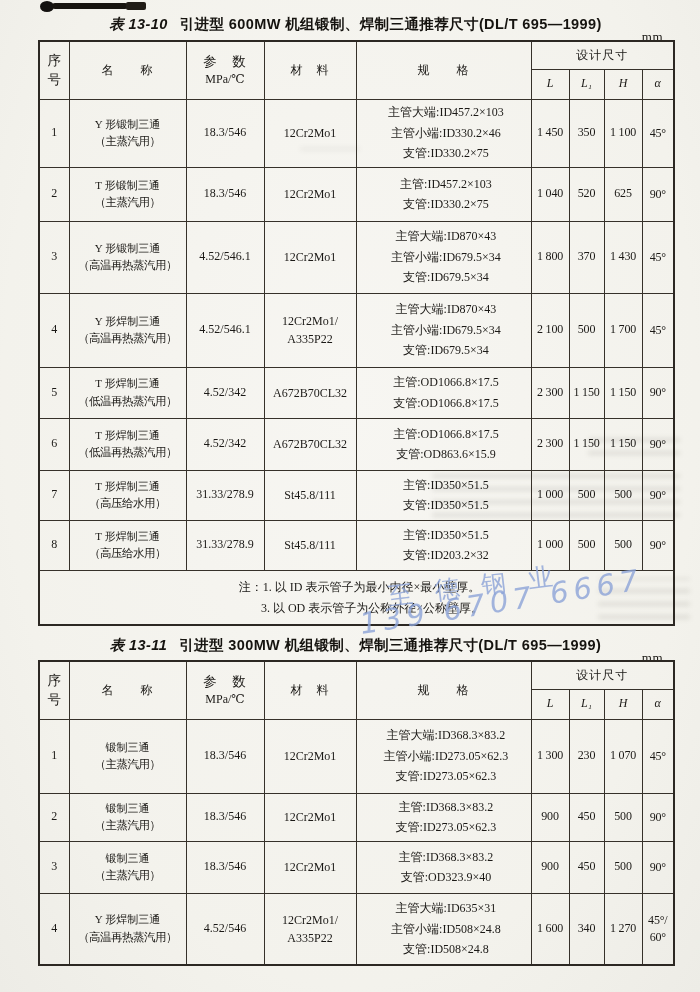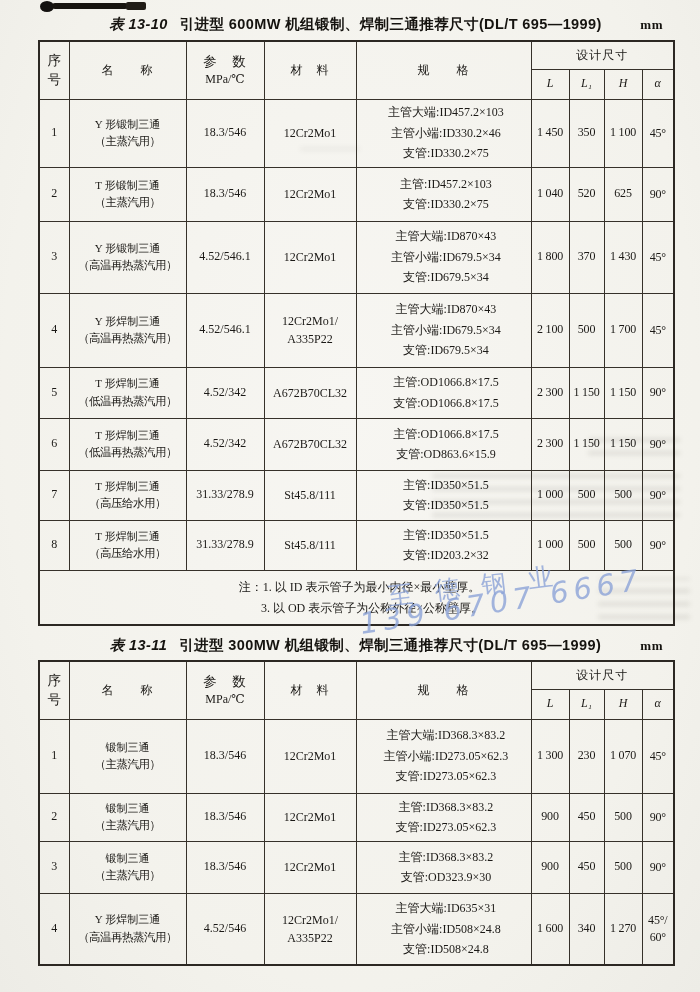--- a/index.html
+++ b/index.html
@@ -23,7 +23,7 @@
     font-family:"Liberation Sans","DejaVu Sans",sans-serif;
     font-weight:bold;font-size:14.5px;letter-spacing:.4px;color:#15130f;white-space:nowrap;}
   .title-row .tag{margin-right:12px;font-style:italic;}
-  .title-row .unit{position:absolute;right:10px;top:2px;font-weight:bold;
+  .title-row .unit{position:absolute;right:10px;top:14px;font-weight:normal;
     font-family:"Liberation Serif","DejaVu Serif",serif;font-size:13px;letter-spacing:.5px;}
 
   

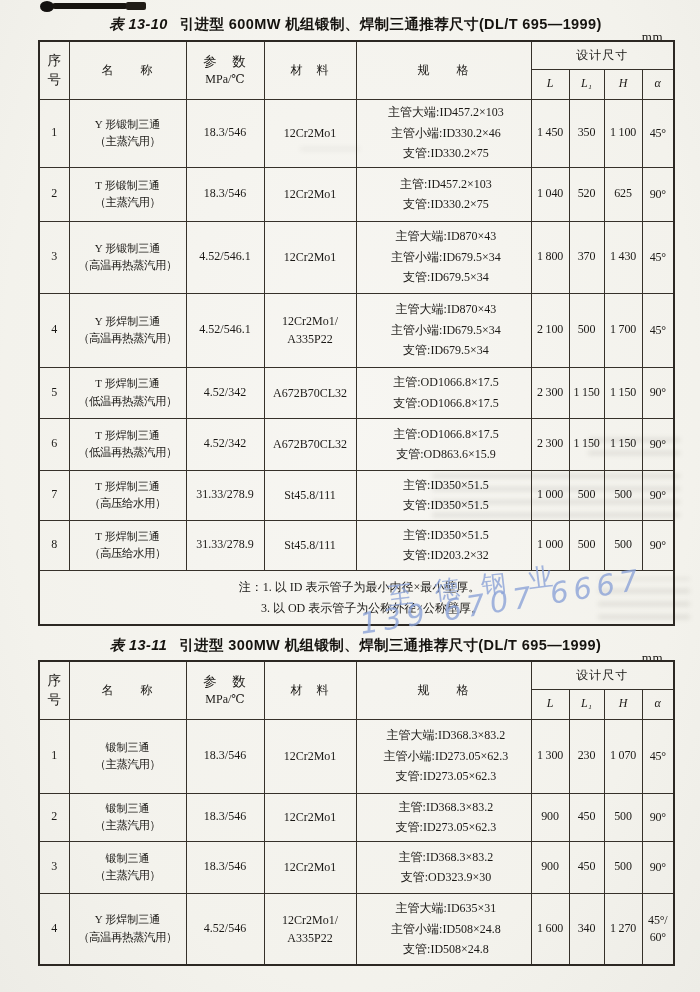--- a/index.html
+++ b/index.html
@@ -402,7 +402,7 @@
       </td>
       <td class="c-spec">
         <div>主管:ID368.3×83.2</div>
-        <div>支管:OD323.9×30</div>
+        <div>支管:OD323.9×40</div>
       </td>
       <td class="c-dim">900</td>
       <td class="c-dim">450</td>

